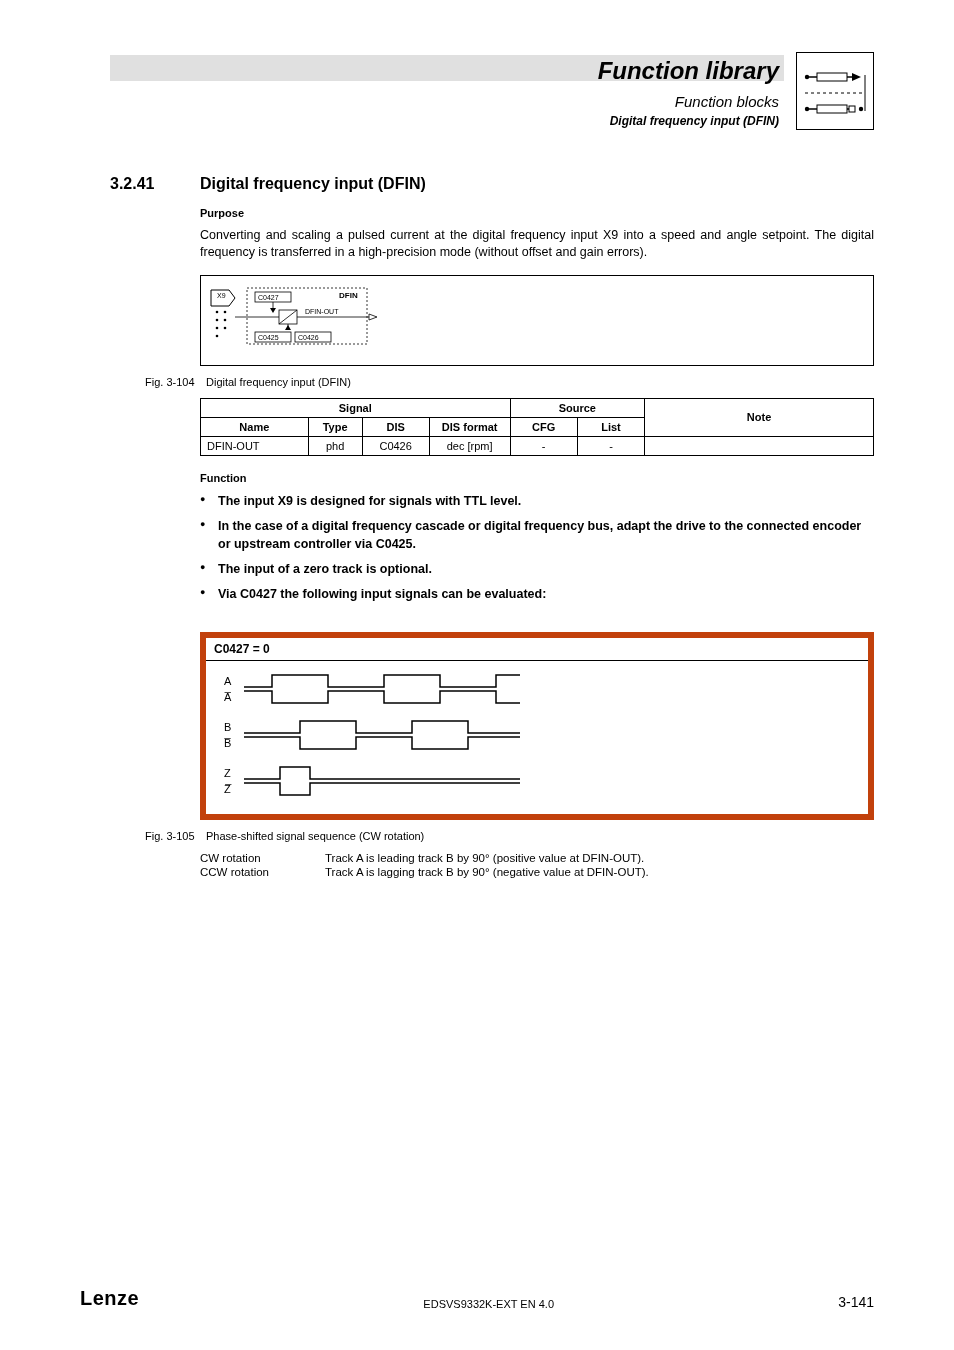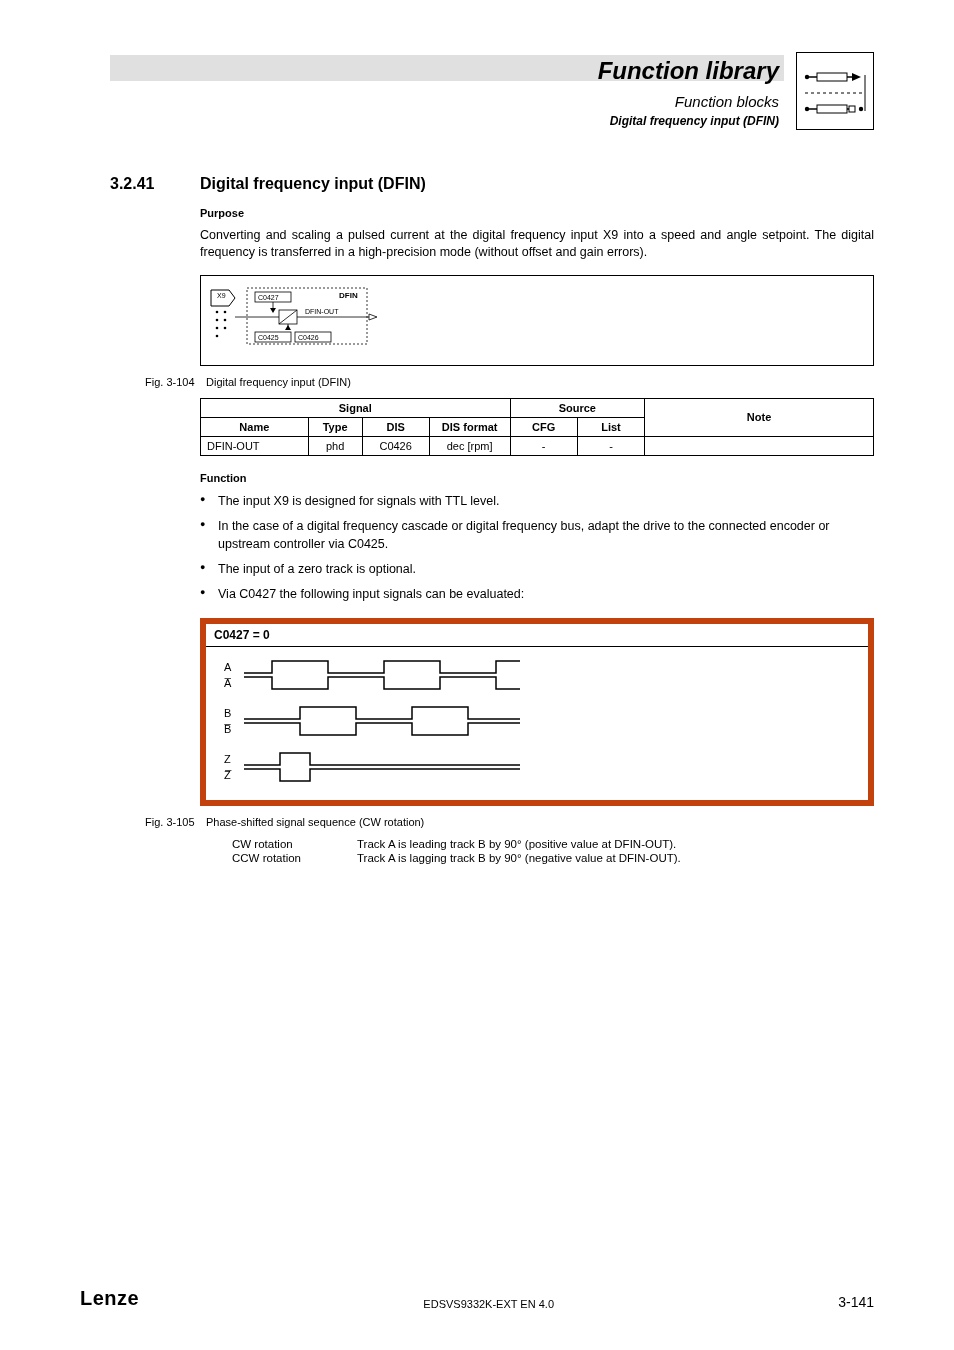--- a/index.html
+++ b/index.html
@@ -86,7 +86,7 @@
   }
   table.signal th { font-weight: bold; }
   table.signal td.name { text-align: left; padding-left: 6px; }
-  ul.bullets { list-style: none; margin-bottom: 14px; }
+  ul.bullets { list-style: none; margin-bottom: 28px; font-weight: bold; }
   ul.bullets li { position: relative; padding-left: 18px; font-size: 12.5px; line-height: 1.5; margin-bottom: 6px; }
   ul.bullets li::before { content: "●"; position: absolute; left: 0; top: 1px; font-size: 9px; }
   .wave-box {

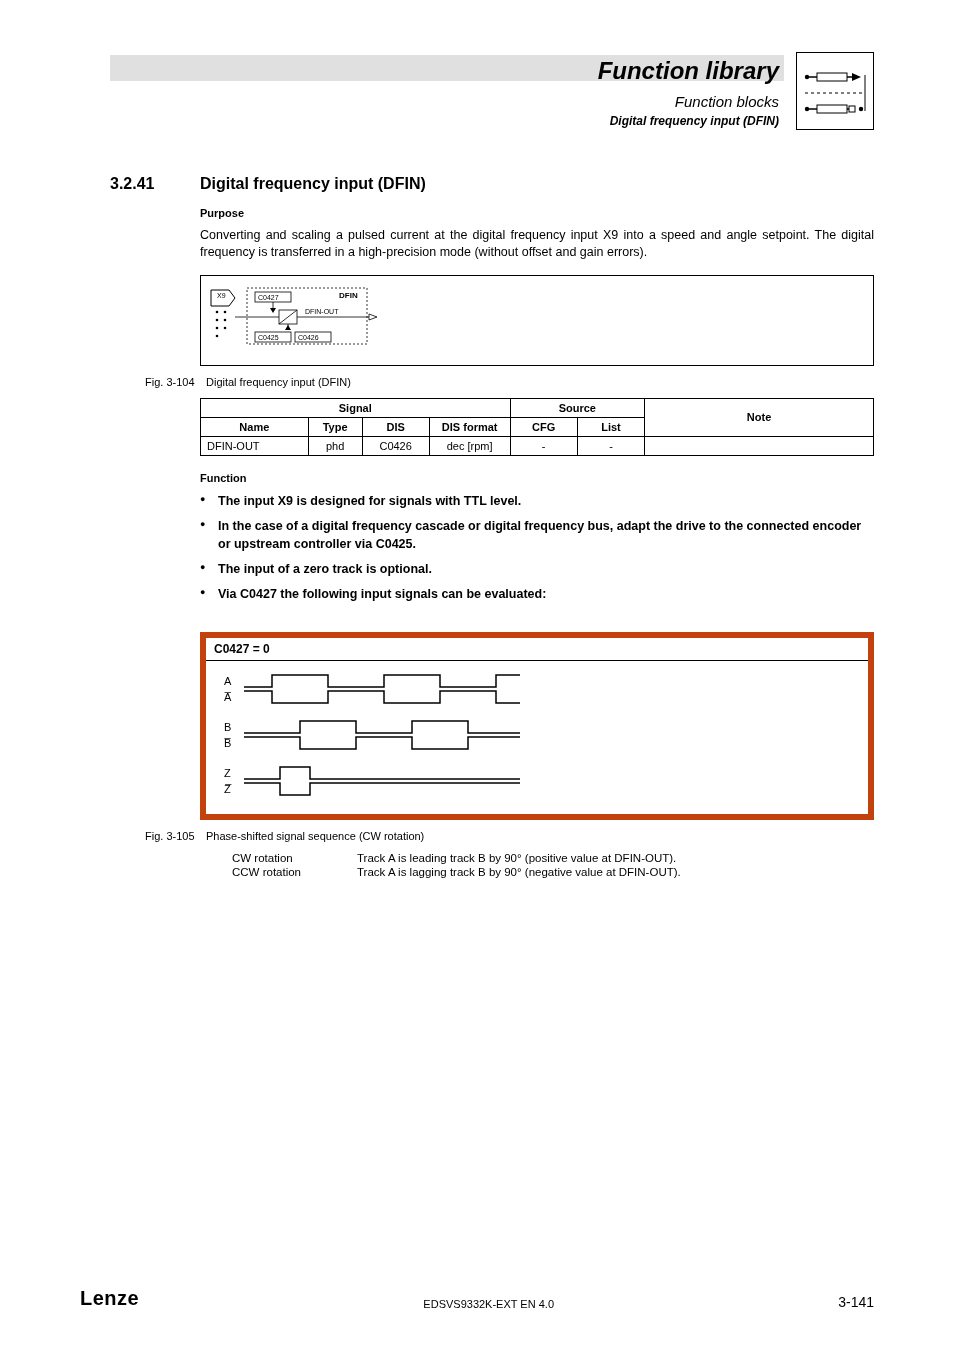--- a/index.html
+++ b/index.html
@@ -102,7 +102,7 @@
   }
   .wave-body { padding: 10px 14px; }
   .rot-row { display: flex; font-size: 11.5px; margin-bottom: 2px; }
-  .rot-label { width: 125px; margin-left: 32px; }
+  .rot-label { width: 125px; }
   .footer {
     position: absolute;
     bottom: 40px;

